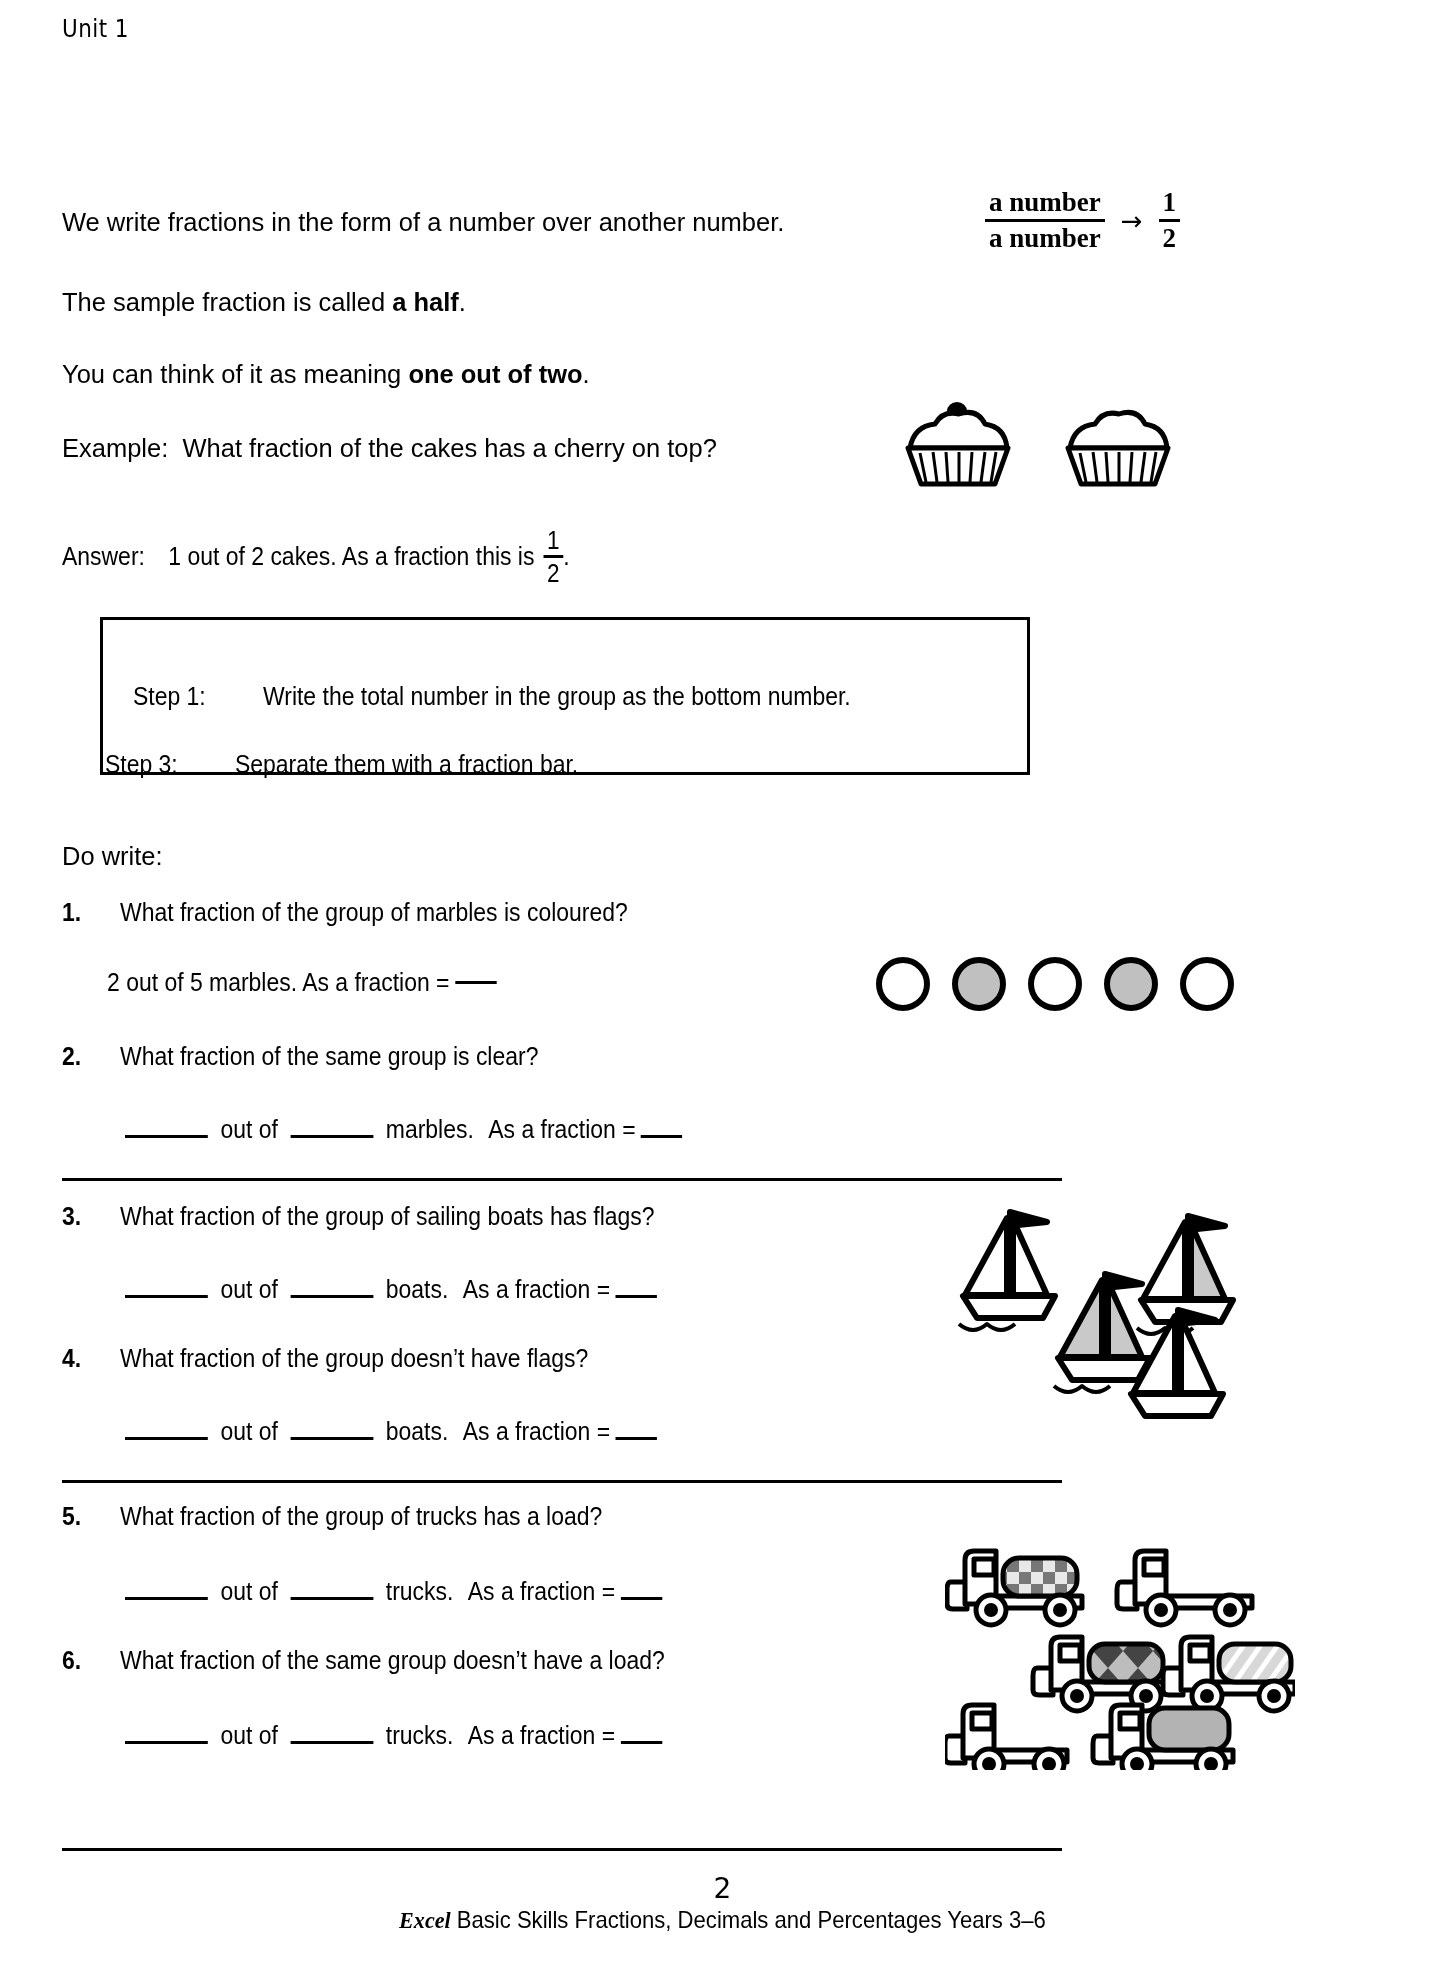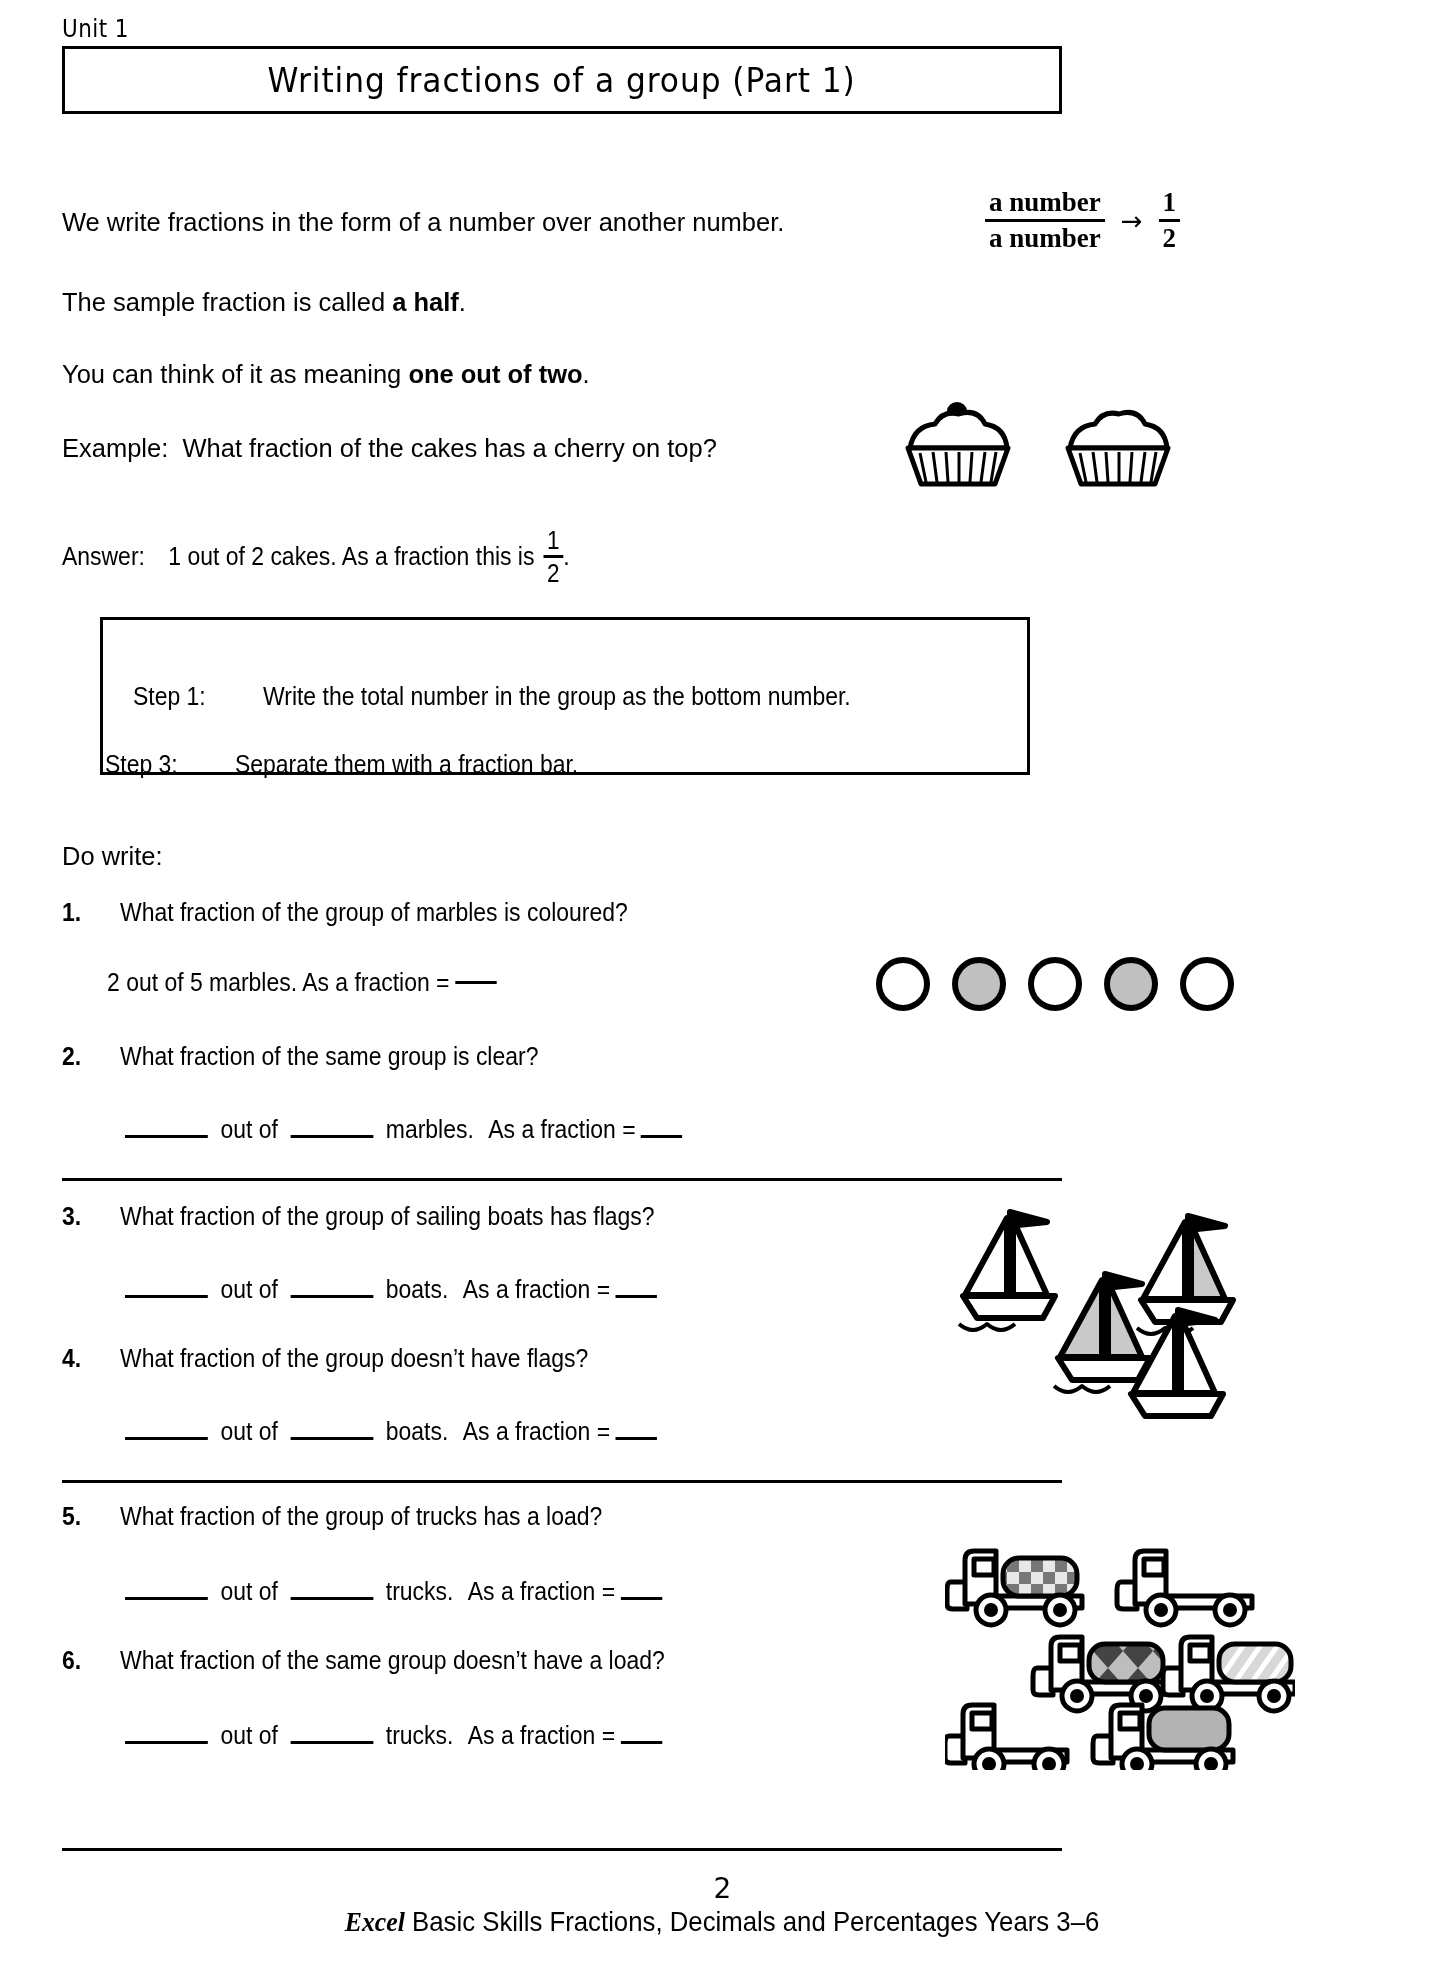--- a/index.html
+++ b/index.html
@@ -100,9 +100,6 @@
 
   <div class="unit-label">Unit 1</div>
 
-  <div class="title-box">
-    <div class="title-text">Writing fractions of a group (Part 1)</div>
-  </div>
 
   <div class="line" style="left:62px; top:208px;">
     <span class="btxt">We write fractions in the form of a number over another number.</span>

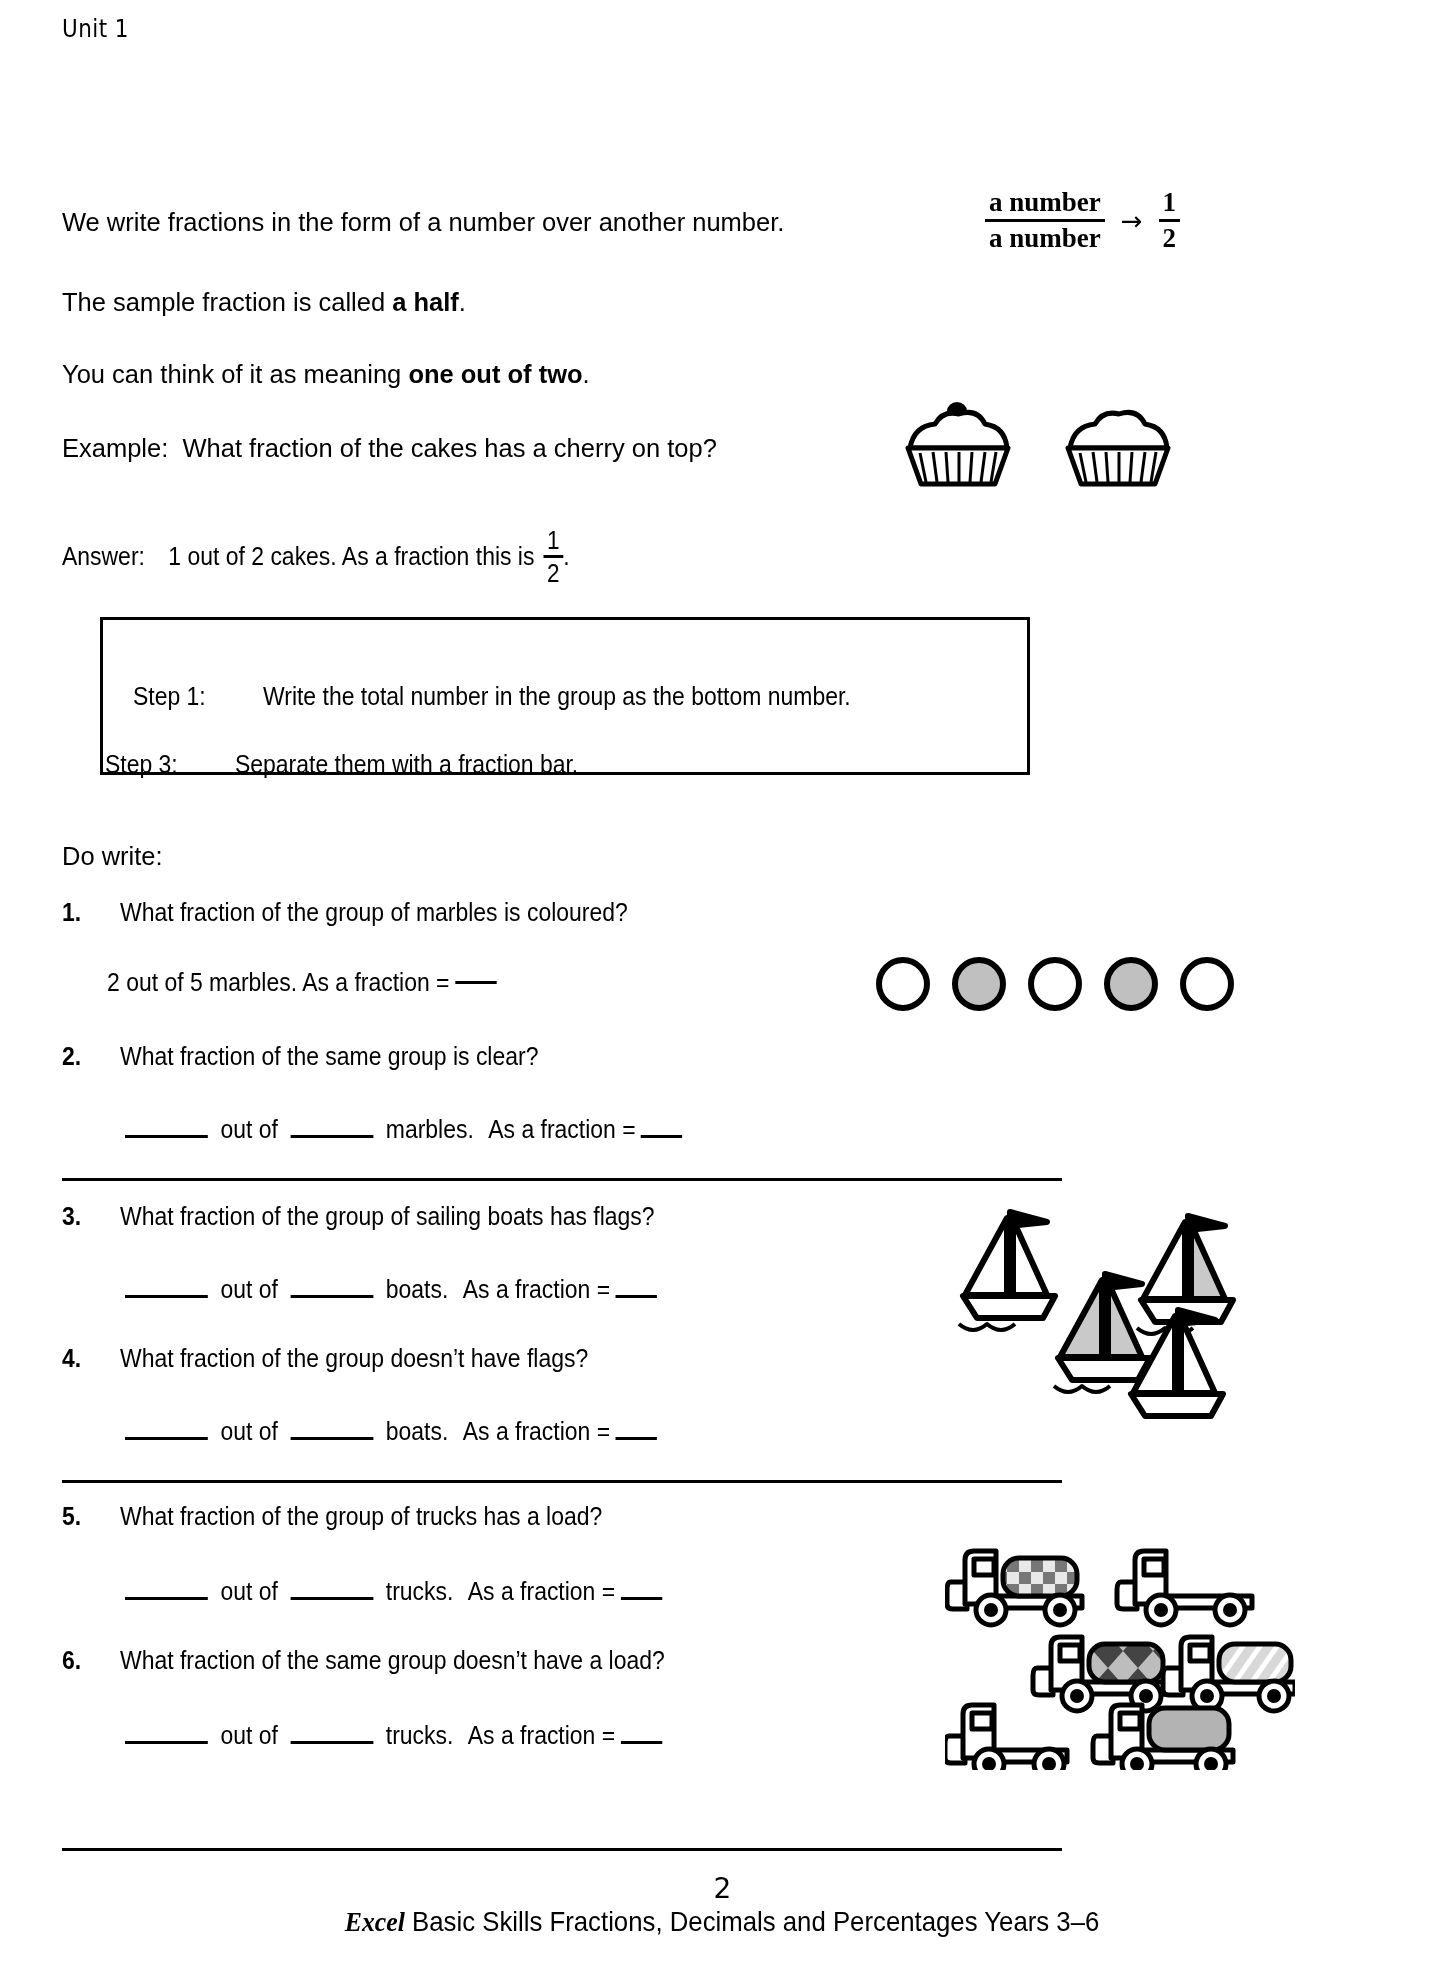--- a/index.html
+++ b/index.html
@@ -84,7 +84,7 @@
   }
   .footer-text {
     position: absolute; left: 0; right: 0; top: 1906px; text-align: center;
-    font-family: "Liberation Sans", sans-serif; font-size: 28px;
+    font-family: "Liberation Sans", sans-serif; font-size: 24px;
   }
   .footer-text .ex { font-family: "Liberation Serif", serif; font-weight: bold; font-style: italic; }
   .footer-inner { display: inline-block; transform: scaleX(0.92); }

